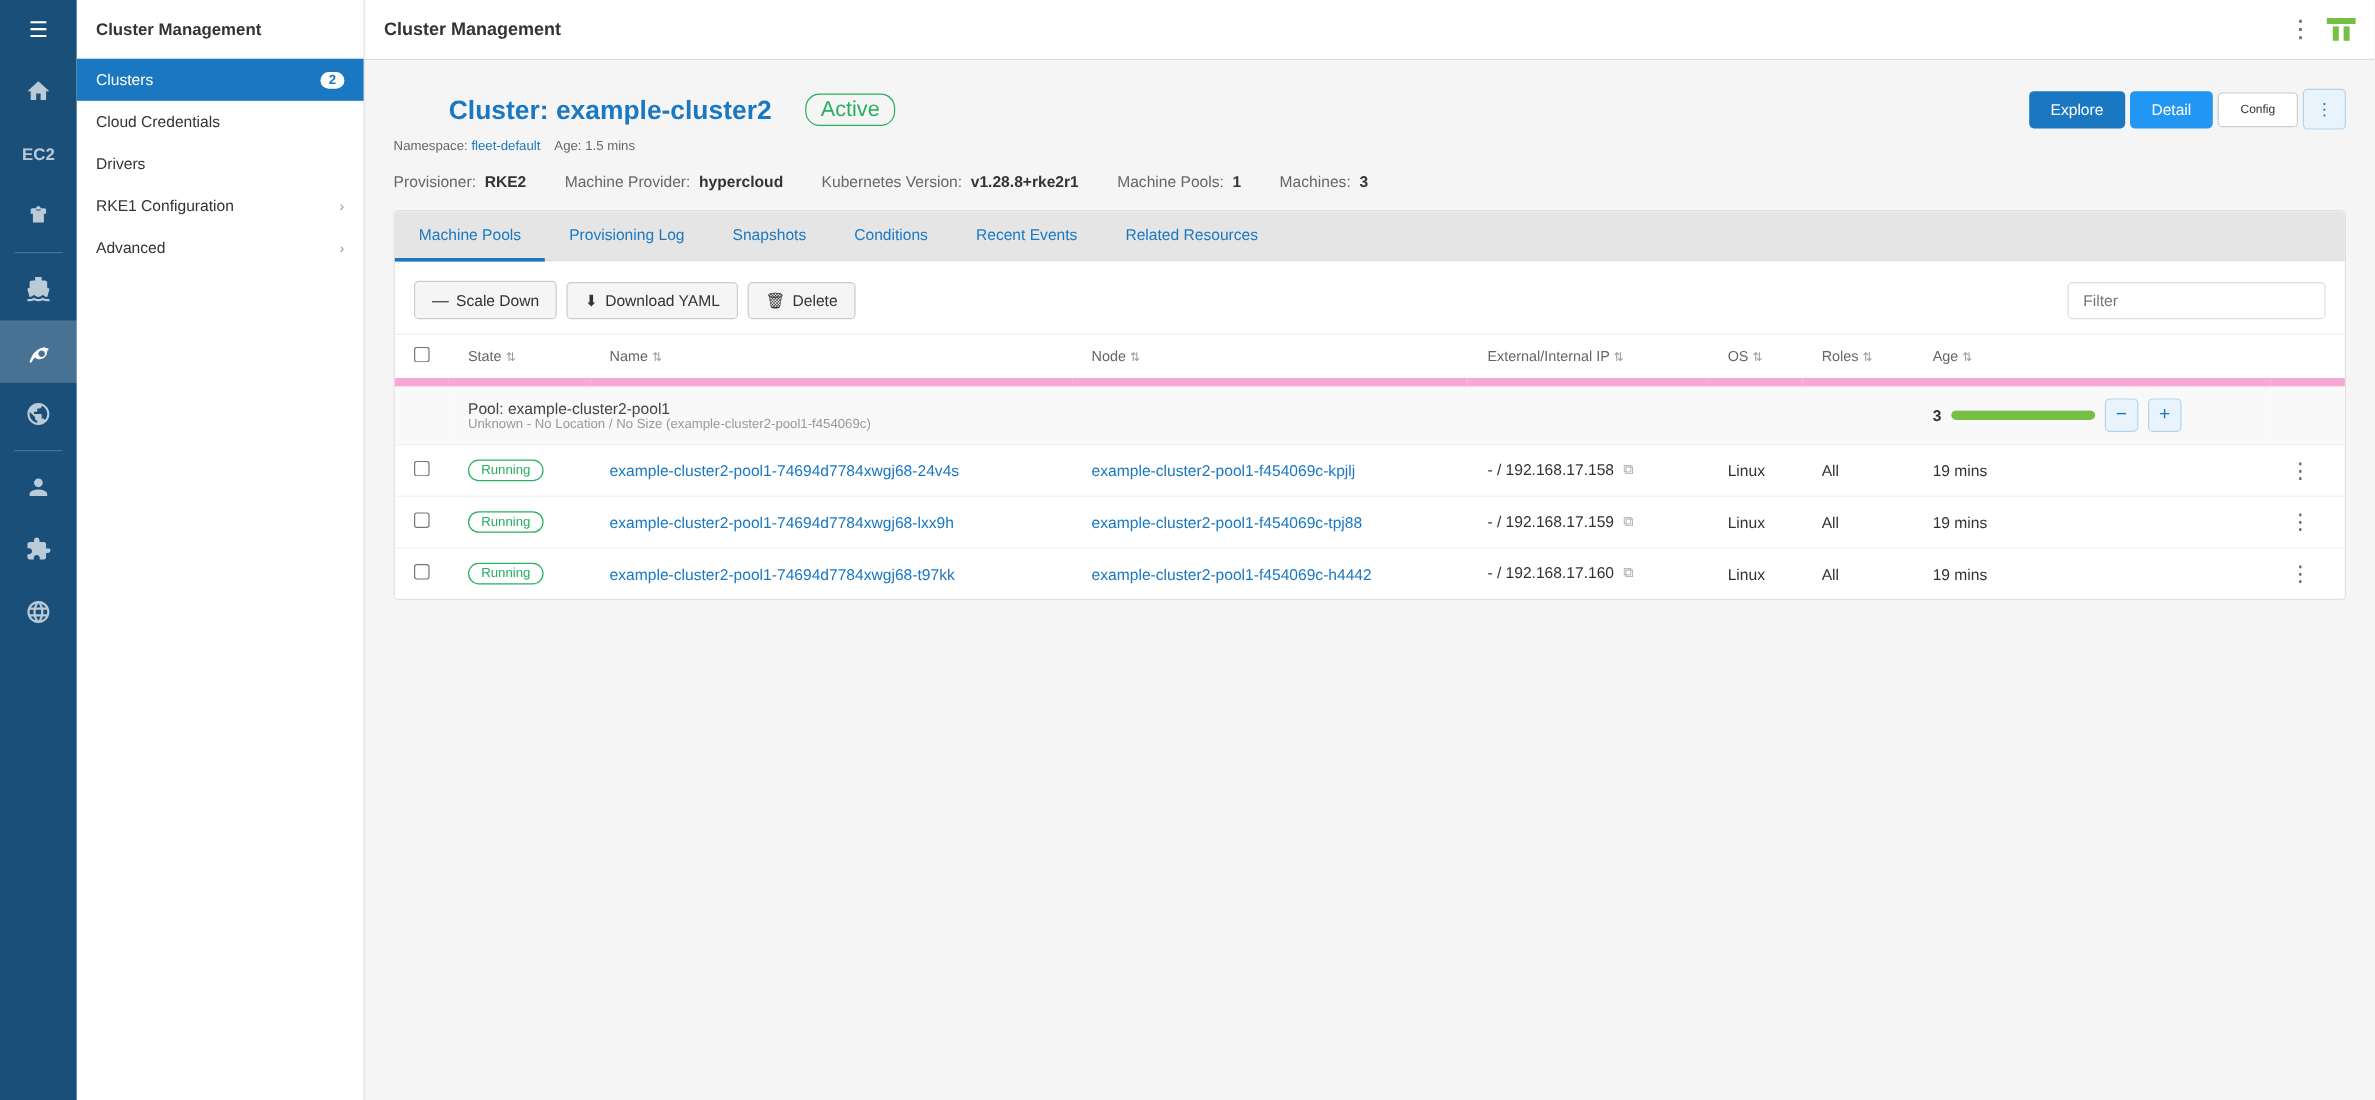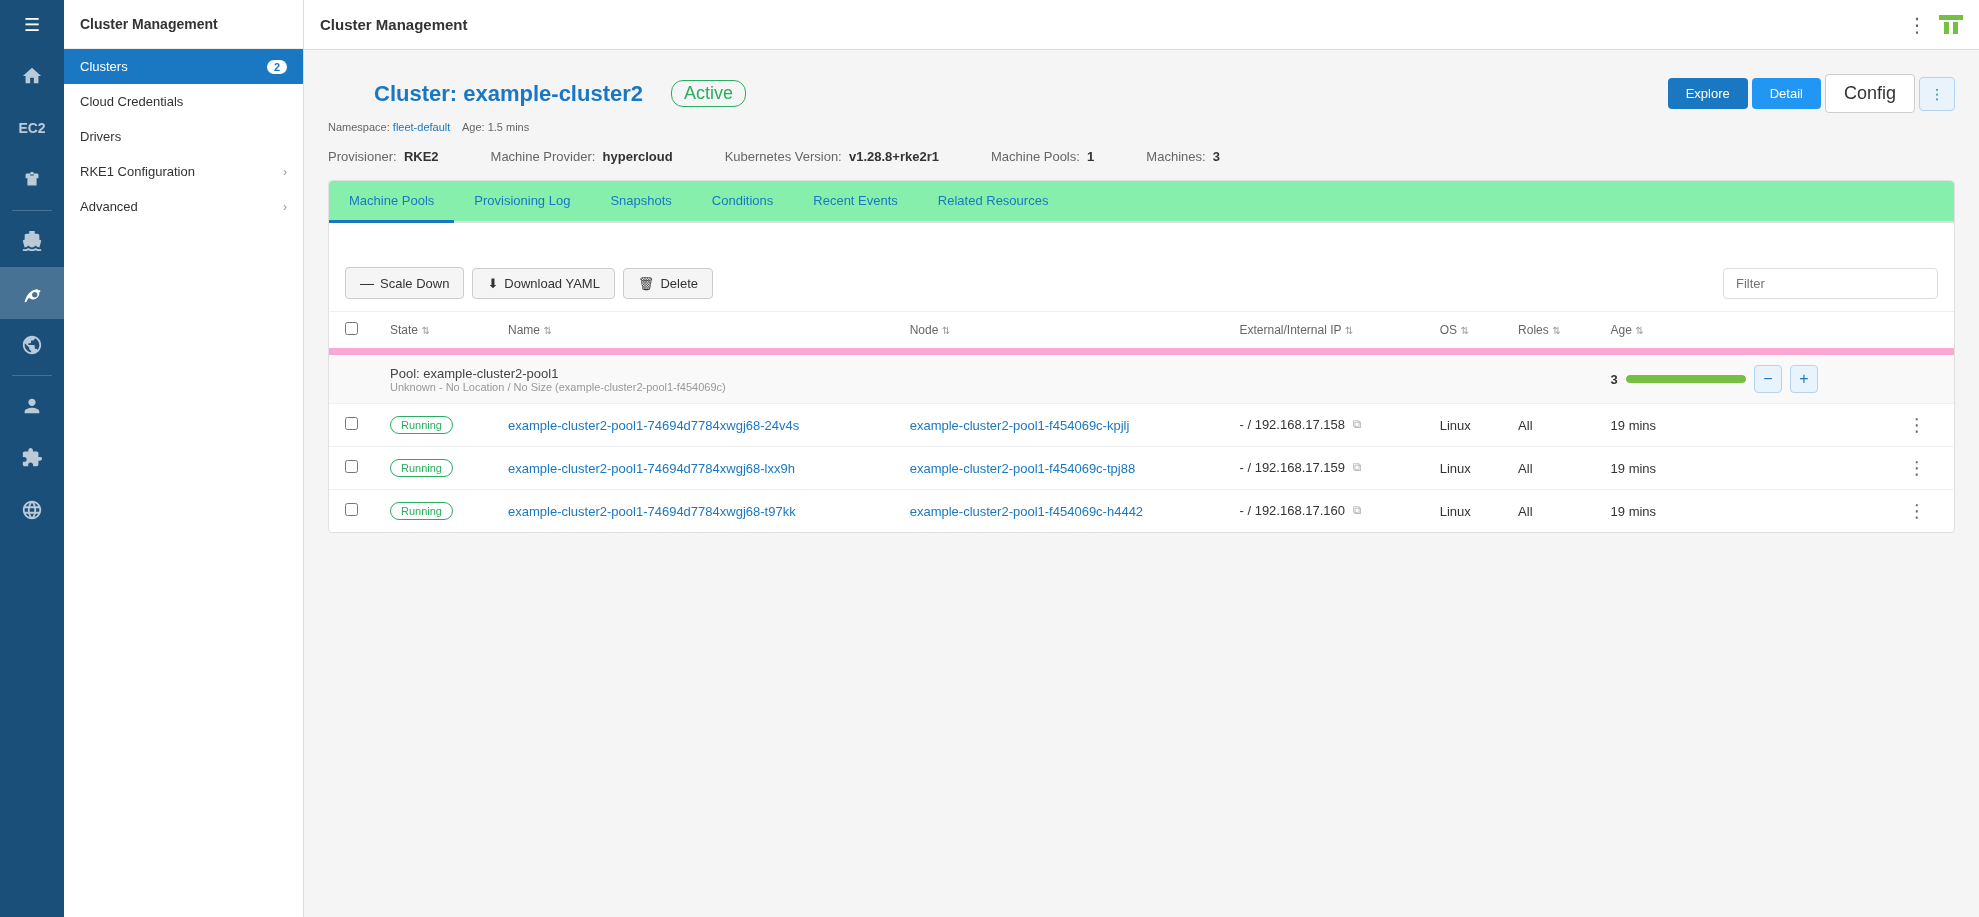--- a/index.html
+++ b/index.html
@@ -179,7 +179,7 @@
       padding: 8px 18px;
       border-radius: 4px;
       cursor: pointer;
-      font-size: 18px;
+      font-size: 10px;
     }
     .btn-more {
       background: #e8f3fc;

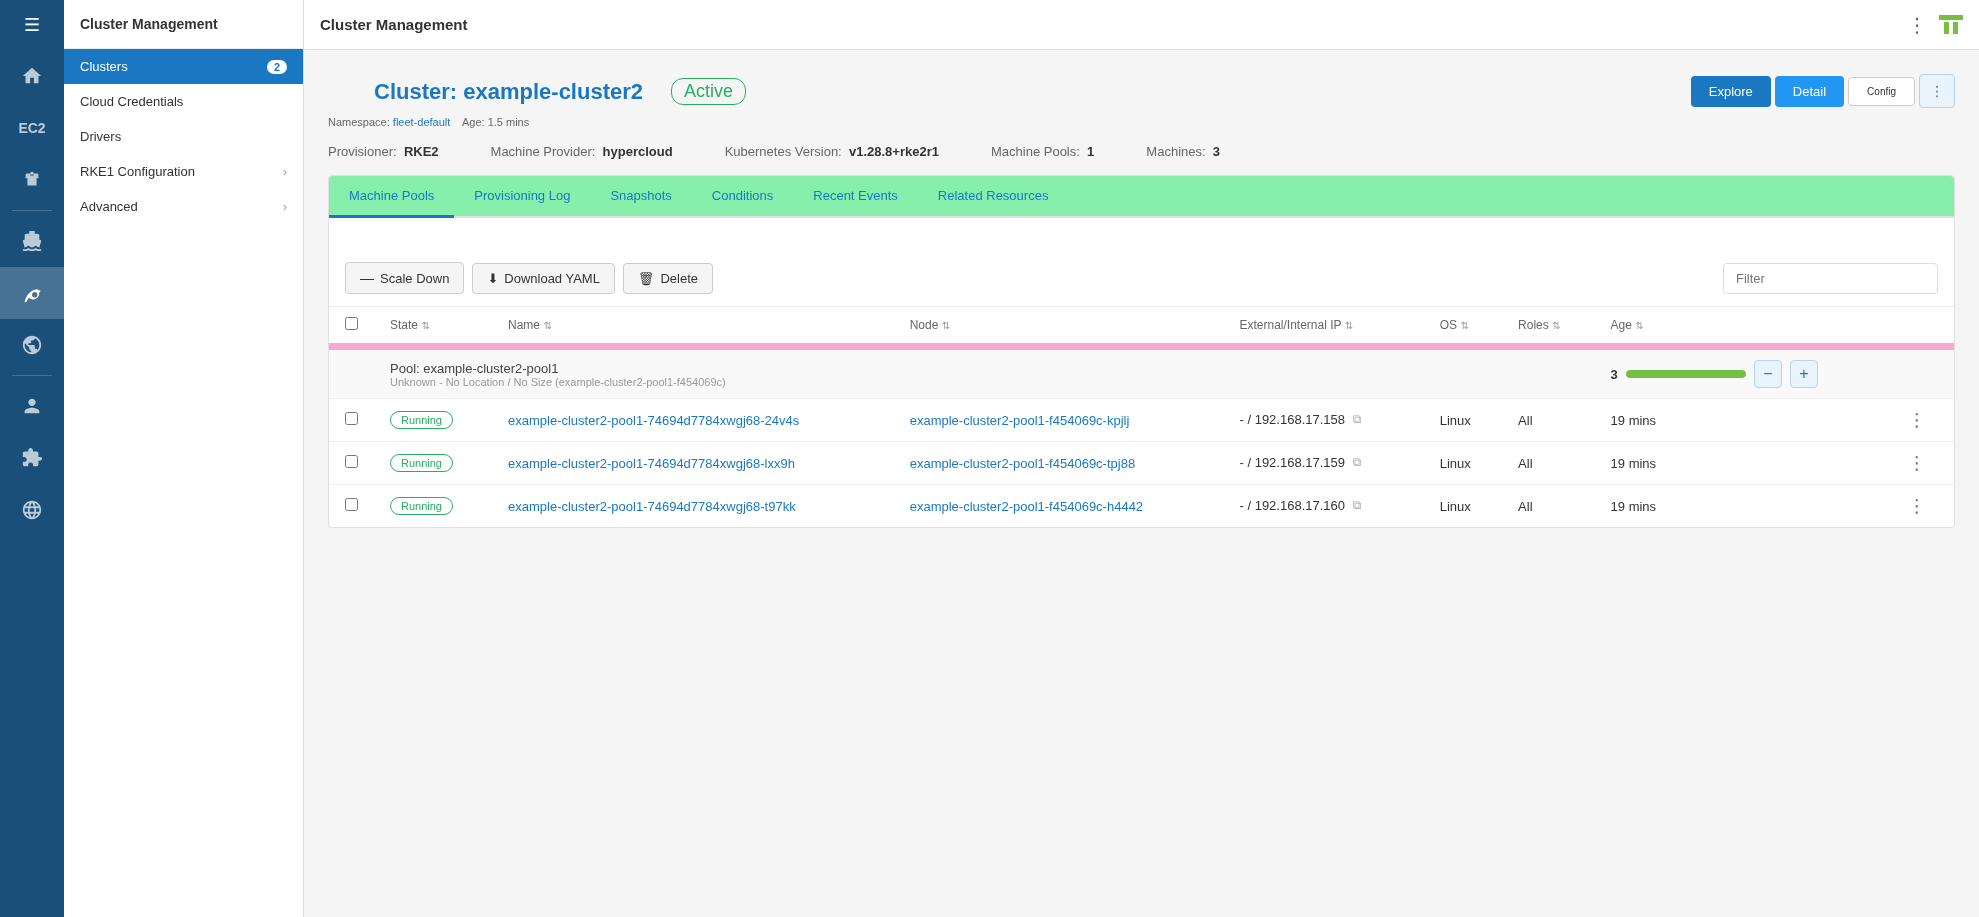--- a/index.html
+++ b/index.html
@@ -202,7 +202,7 @@
     
     .info-row {
       display: flex;
-      gap: 52px;
+      gap: 32px;
       margin-bottom: 16px;
       font-size: 13px;
       color: #444;

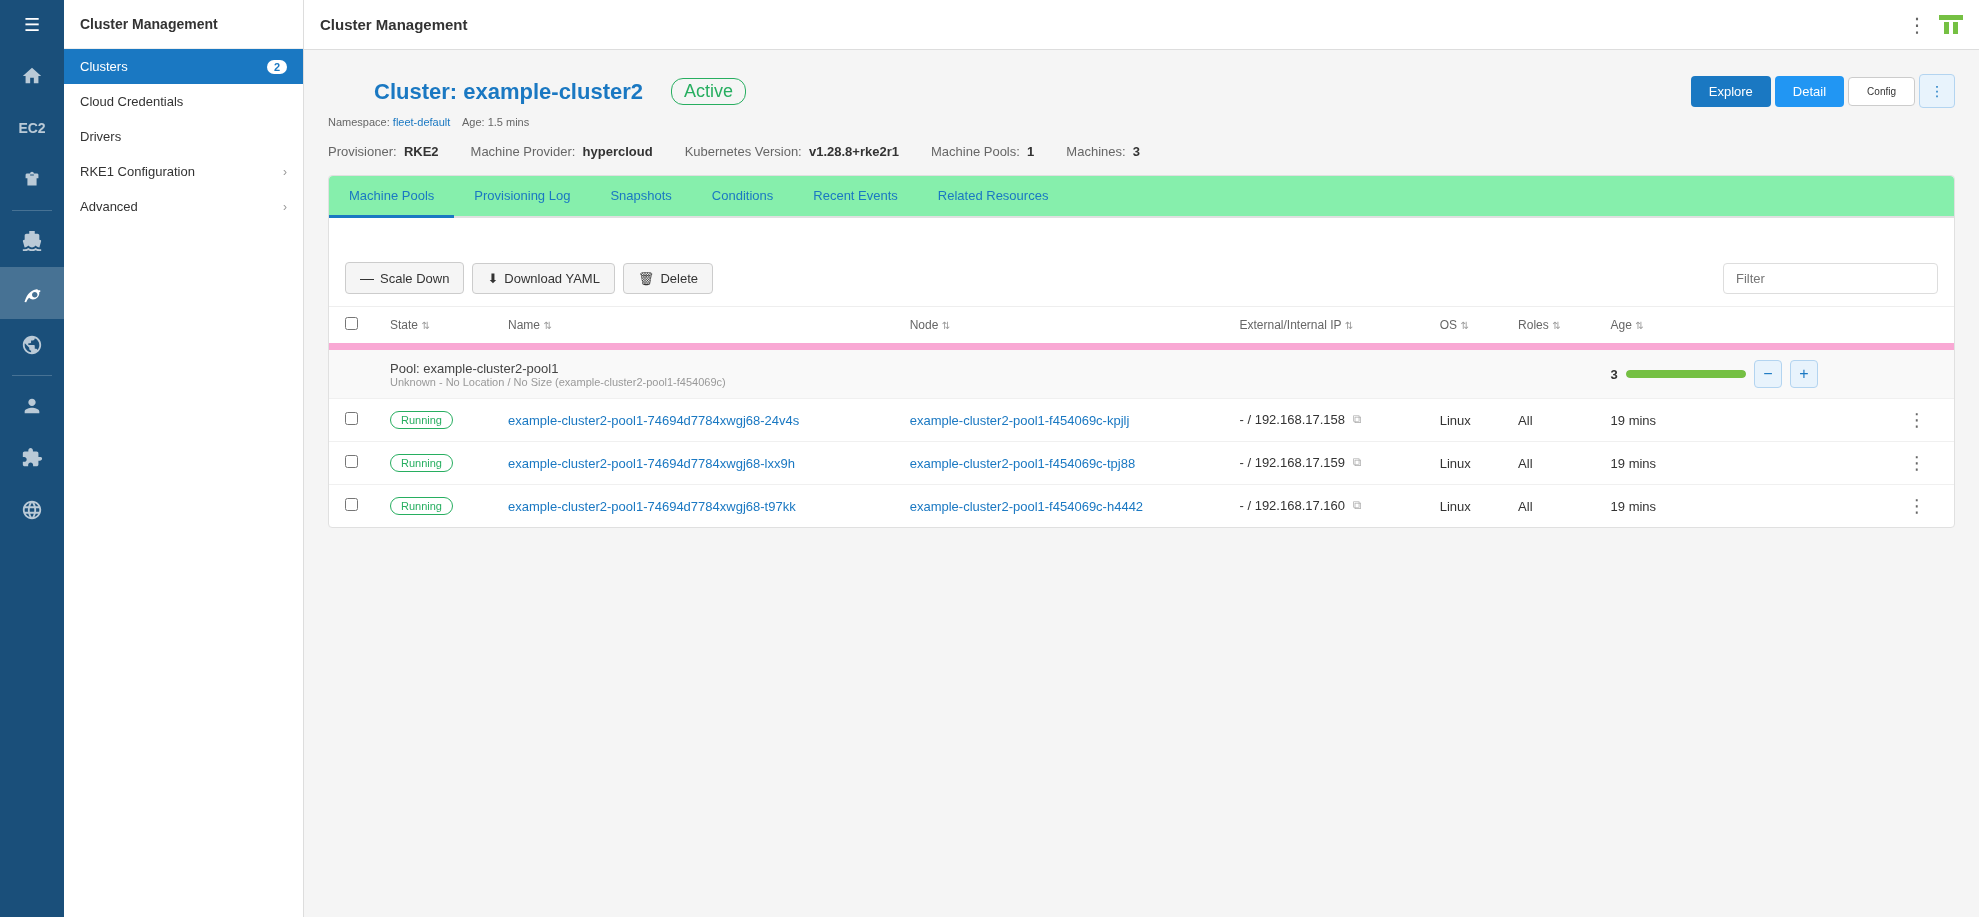--- a/index.html
+++ b/index.html
@@ -214,8 +214,8 @@
     .tabs {
       display: flex;
       border-bottom: 2px solid #e0e0e0;
-      margin-bottom: 32px;
-      background: #86efac;
+      margin-bottom: 4px;
+      background: #e5e5e5;
       border-radius: 4px 4px 0 0;
     }
     .tab {

